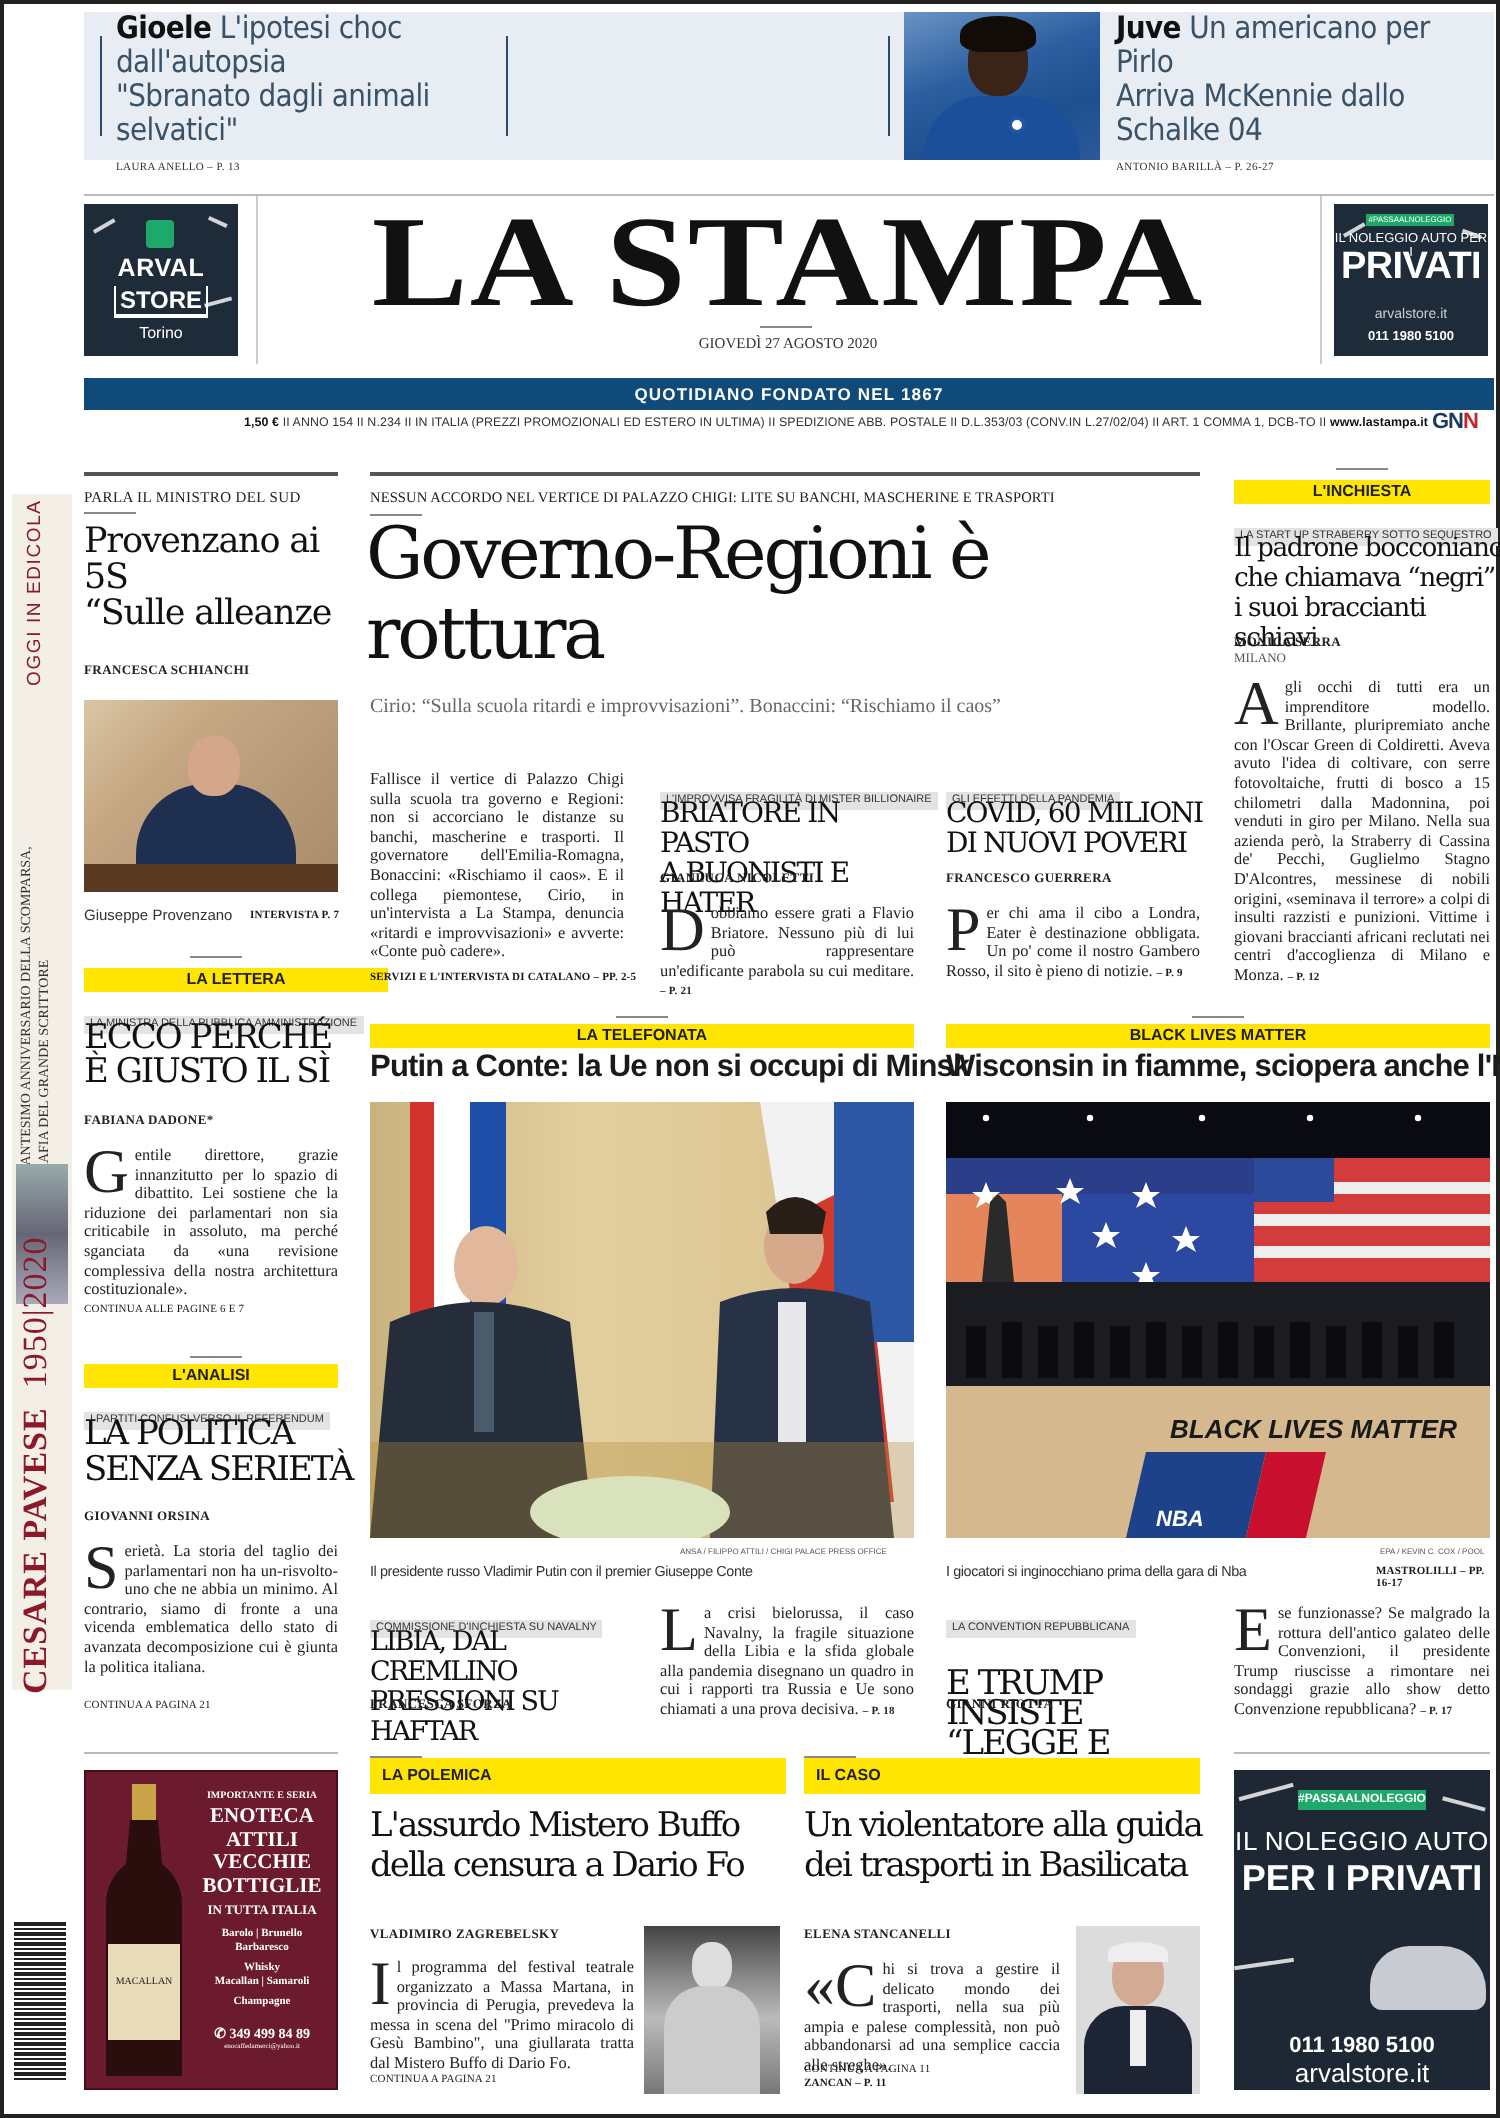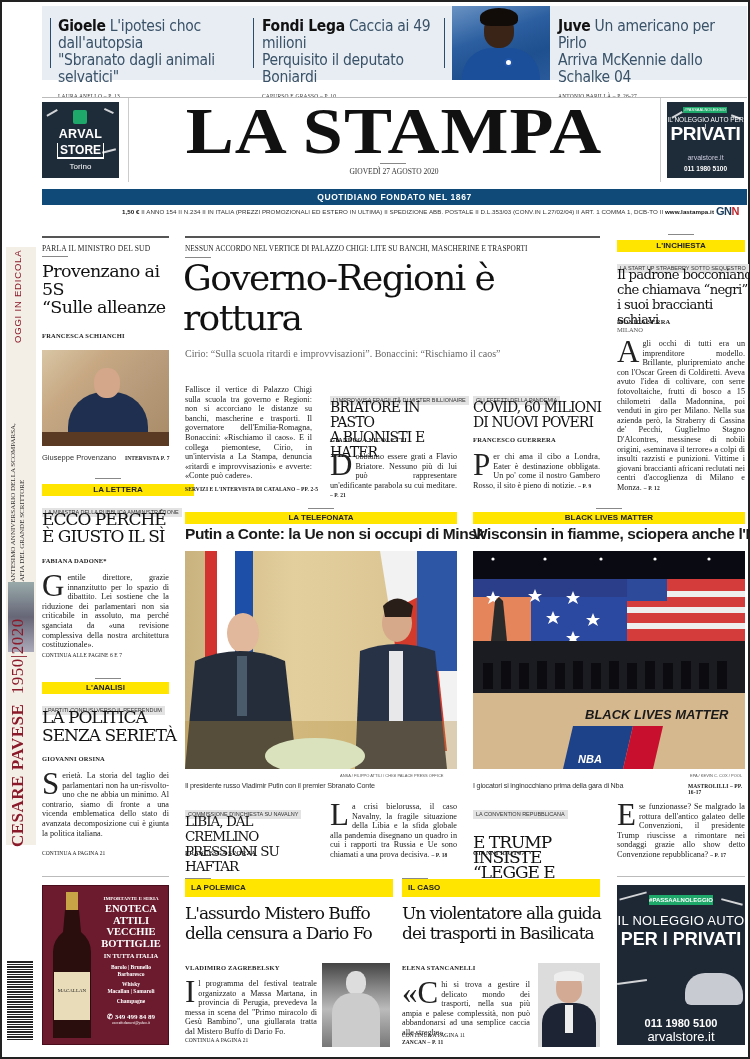--- a/index.html
+++ b/index.html
@@ -12,7 +12,7 @@
 
   
   .teaser{left:42px;top:6px;width:705px;height:74px;background:#e7edf3}
-  .teaser .item{position:absolute;top:12px}
+  .teaser .item{position:absolute;top:0}
   .teaser .sep{position:absolute;top:12px;width:1px;height:50px;background:#2b4c6a}
   .teaser .hl{font-size:15.5px;line-height:17px;color:#3a5268;font-family:"DejaVu Sans Condensed","Liberation Sans",sans-serif;letter-spacing:-0.3px}
   .teaser .hl b{color:#111;font-weight:700}

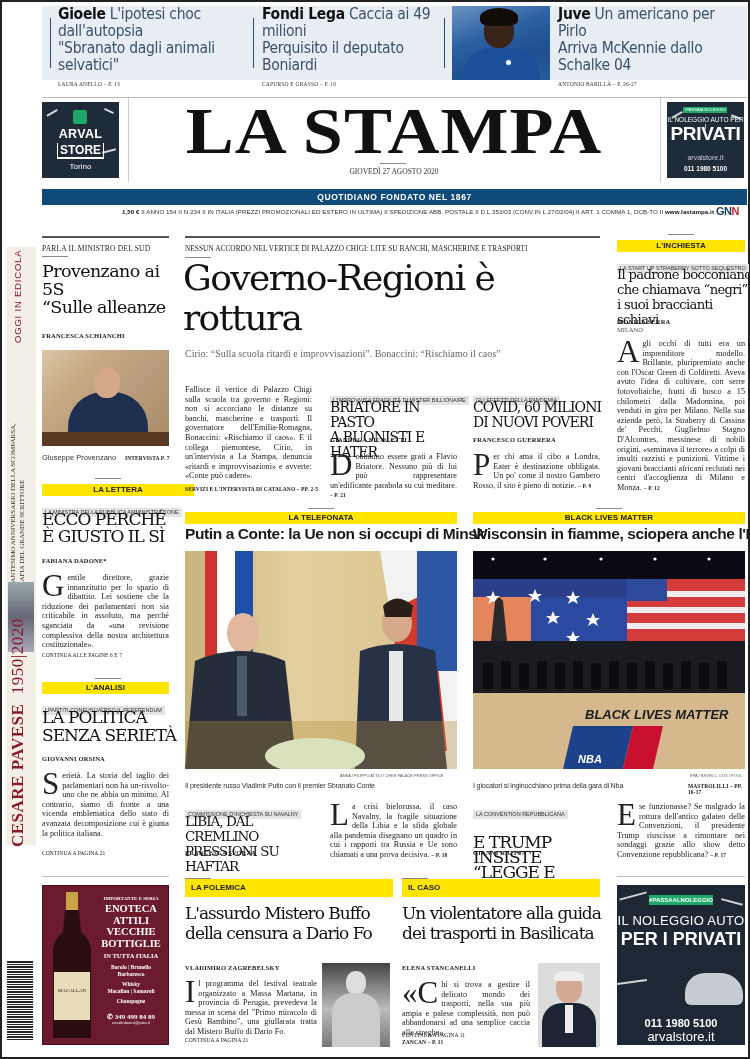--- a/index.html
+++ b/index.html
@@ -100,11 +100,6 @@
     <div class="by">LAURA ANELLO – P. 13</div>
   </div>
   <div class="sep" style="left:211px"></div>
-  <div class="item" style="left:220px;width:186px">
-    <div class="hl"><b>Fondi Lega</b> <span>Caccia ai 49 milioni</span></div>
-    <div class="hl">Perquisito il deputato Boniardi</div>
-    <div class="by">CAPURSO E GRASSO – P. 10</div>
-  </div>
   <div class="sep" style="left:402px"></div>
   <div class="photo">
     <div class="body"></div>

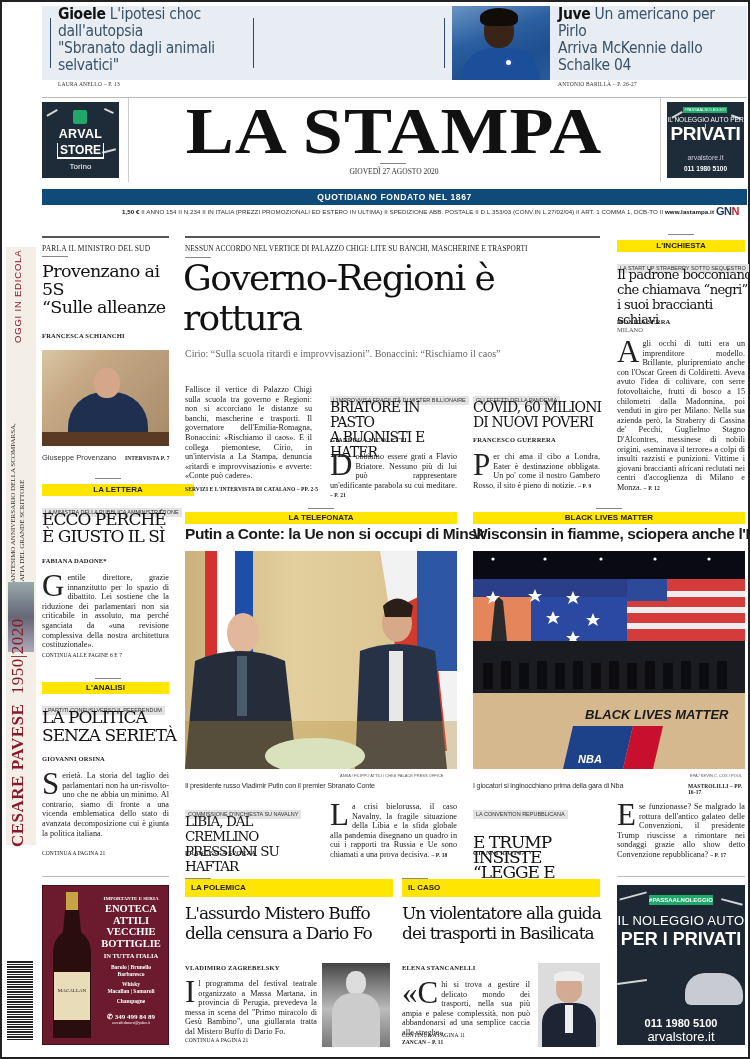--- a/index.html
+++ b/index.html
@@ -261,7 +261,7 @@
   </svg>
 </div>
 <div class="abs sans" style="left:340px;top:773px;font-size:4px;color:#555">ANSA / FILIPPO ATTILI / CHIGI PALACE PRESS OFFICE</div>
-<div class="abs sans" style="left:185px;top:781px;font-size:7.2px;color:#333;letter-spacing:-.2px">Il presidente russo Vladimir Putin con il premier Sbranato Conte</div>
+<div class="abs sans" style="left:185px;top:781px;font-size:7.2px;color:#333;letter-spacing:-.2px">Il presidente russo Vladimir Putin con il premier Giuseppe Conte</div>
 
 <div class="short" style="left:596px;top:508px"></div>
 <div class="abs ybar" style="left:473px;top:512px;width:272px">BLACK LIVES MATTER</div>

